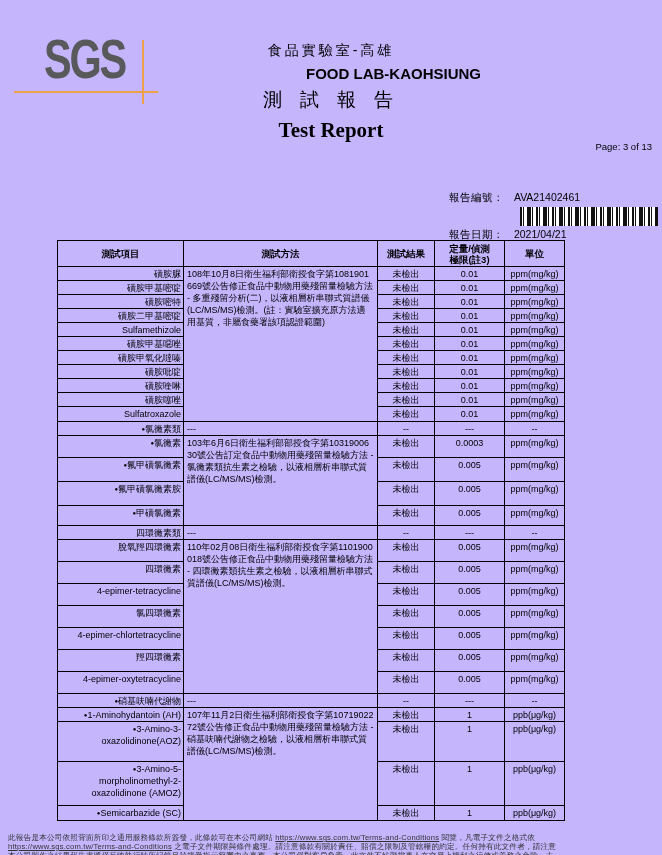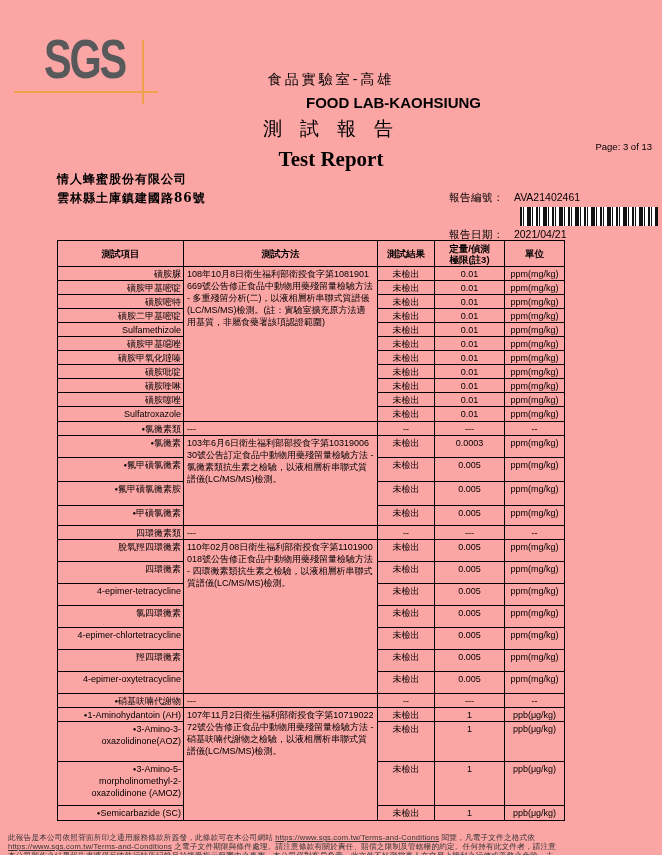--- a/index.html
+++ b/index.html
@@ -5,7 +5,7 @@
   * { margin:0; padding:0; box-sizing:border-box; }
   html,body { background:#fff; }
   #page {
-    position:relative; width:662px; height:855px; background:#fca5a5;
+    position:relative; width:662px; height:855px; background:#c4b5fd;
     overflow:hidden; font-family:"Liberation Sans","DejaVu Sans",sans-serif; color:#000;padding-left:10px;
   }
   

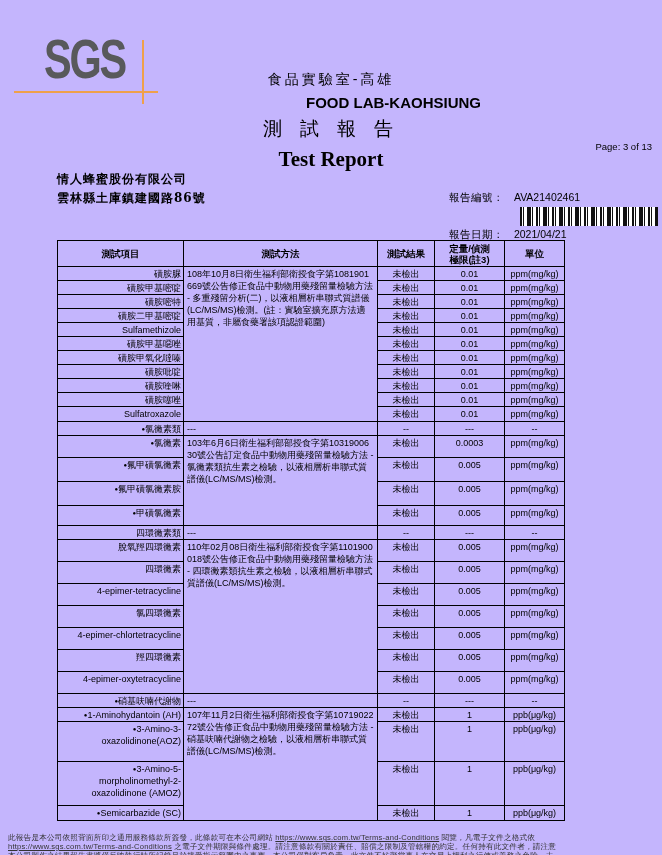--- a/index.html
+++ b/index.html
@@ -18,7 +18,7 @@
   .logo-hline { position:absolute; left:0; top:53px; width:144px; height:2px; background:#efa04b; }
   .logo-vline { position:absolute; left:128px; top:2px; width:2px; height:64px; background:#efa04b; }
   
-  .titles { position:absolute; left:181px; top:42px; width:300px; text-align:center;margin-top:29px; }
+  .titles { position:absolute; left:181px; top:42px; width:300px; text-align:center; }
   .t-zh   { font-family:"DejaVu Serif","Liberation Serif",serif; font-size:14px; letter-spacing:3px; margin-bottom:5px; }
   .t-en   { font-family:Liberation Sans, sans-serif; font-size:15px; font-weight:bold; margin-bottom:5px;text-align:right; }
   .t-rpt  { font-family:"DejaVu Serif","Liberation Serif",serif; font-size:19px; letter-spacing:6px; margin-bottom:5px; }

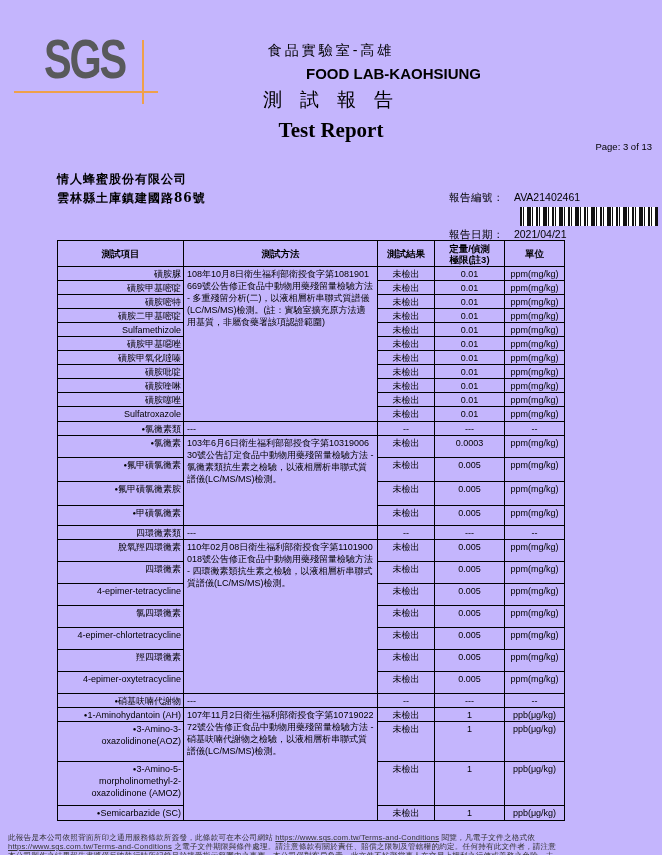--- a/index.html
+++ b/index.html
@@ -66,10 +66,6 @@
   </div>
   <div class="page-no">Page: 3 of 13</div>
 
-  <div class="client">
-    <div>情人蜂蜜股份有限公司</div>
-    <div>雲林縣土庫鎮建國路86號</div>
-  </div>
 
   <div class="rinfo">
     <div>

